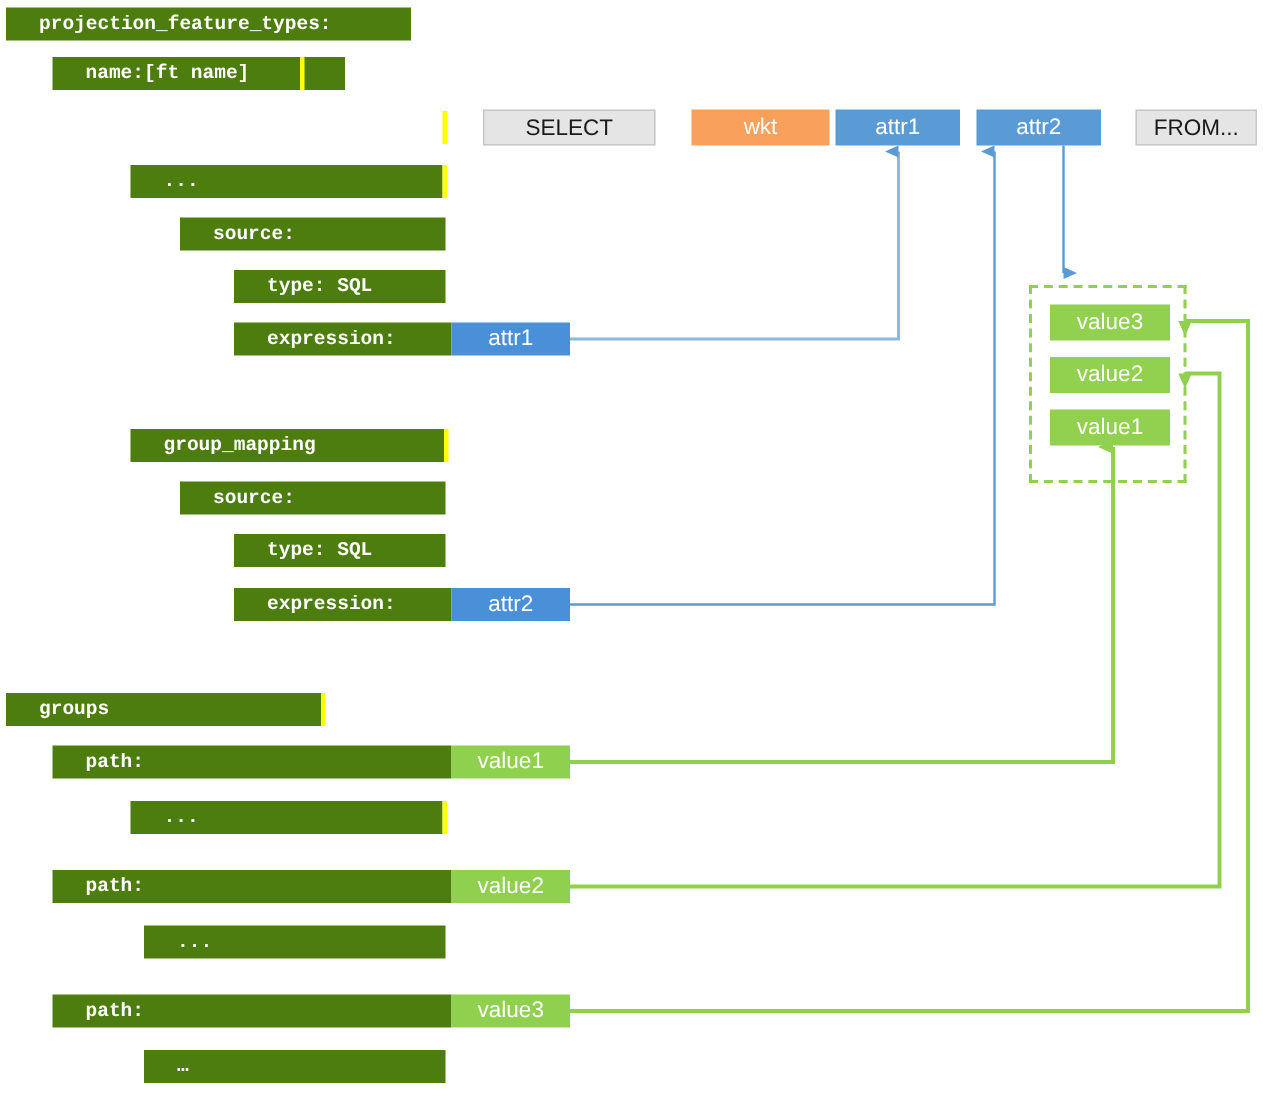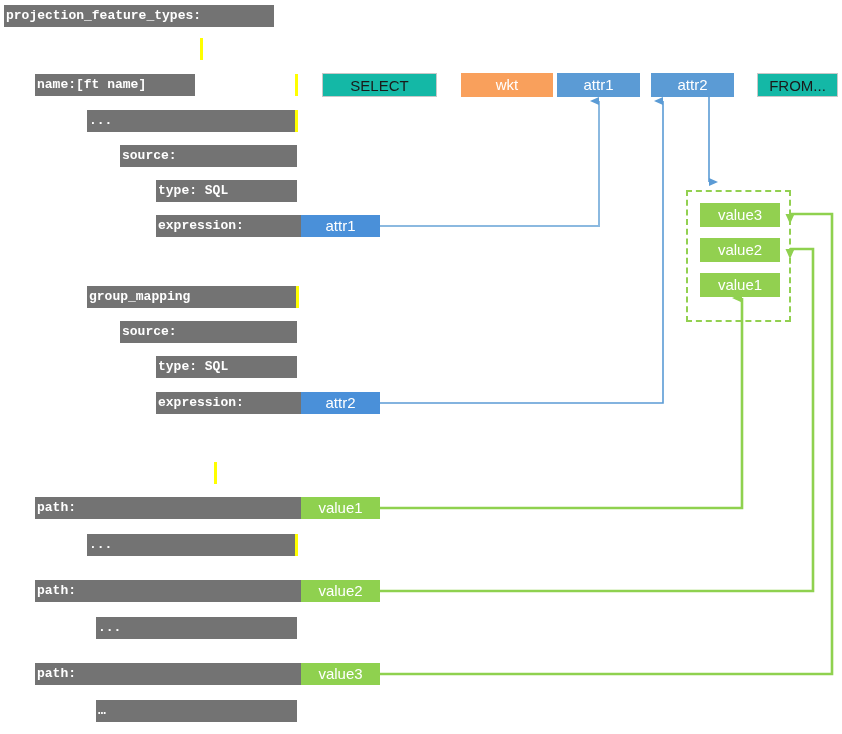--- a/index.html
+++ b/index.html
@@ -21,7 +21,7 @@
   
   .bar {
     position: absolute;
-    background: #737373;
+    background: #4d7c0f;
     color: #ffffff;
     font-family: "Liberation Mono", "DejaVu Sans Mono", monospace;
     font-weight: bold;
@@ -29,7 +29,7 @@
     line-height: 22px;
     height: 22px;
     box-sizing: border-box;
-    padding-left: 2px;
+    padding-left: 22px;
     white-space: nowrap;
     letter-spacing: 0px;
   }

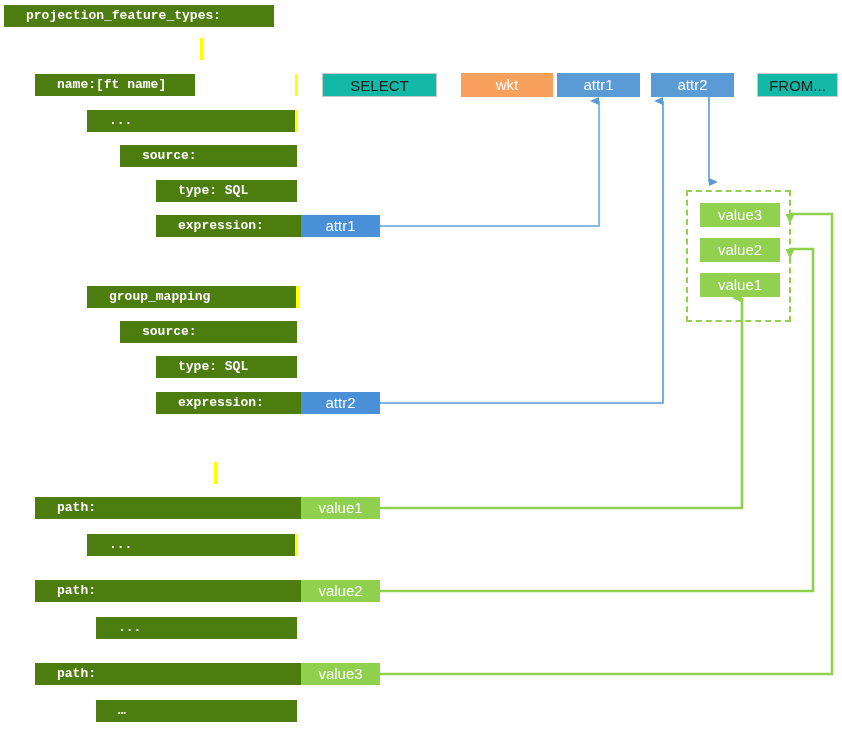--- a/index.html
+++ b/index.html
@@ -143,7 +143,7 @@
 
   <div class="bar" style="left:4px; top:5px; width:270px;">projection_feature_types:</div>
 
-  <div class="bar" style="left:35px; top:38px; width:160px;margin-top:36px;">name:[ft name]</div>
+  <div class="bar" style="left:35px; top:38px; width:195px;">name:[ft name]</div>
   <div class="accent" style="left:200px; top:38px; height:22px;"></div>
 
   <div class="accent" style="left:295px; top:74px; height:22px;"></div>

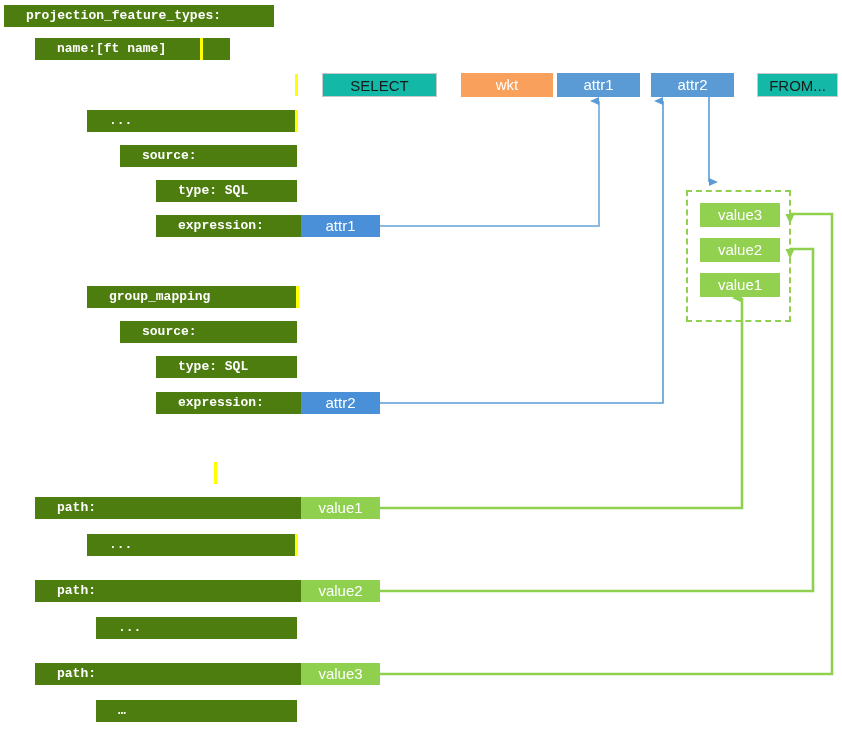--- a/index.html
+++ b/index.html
@@ -50,7 +50,7 @@
     white-space: nowrap;
   }
   .chip.gray {
-    background: #14b8a6;
+    background: #e5e5e5;
     color: #1a1a1a;
     border: 1px solid #c8c8c8;
   }

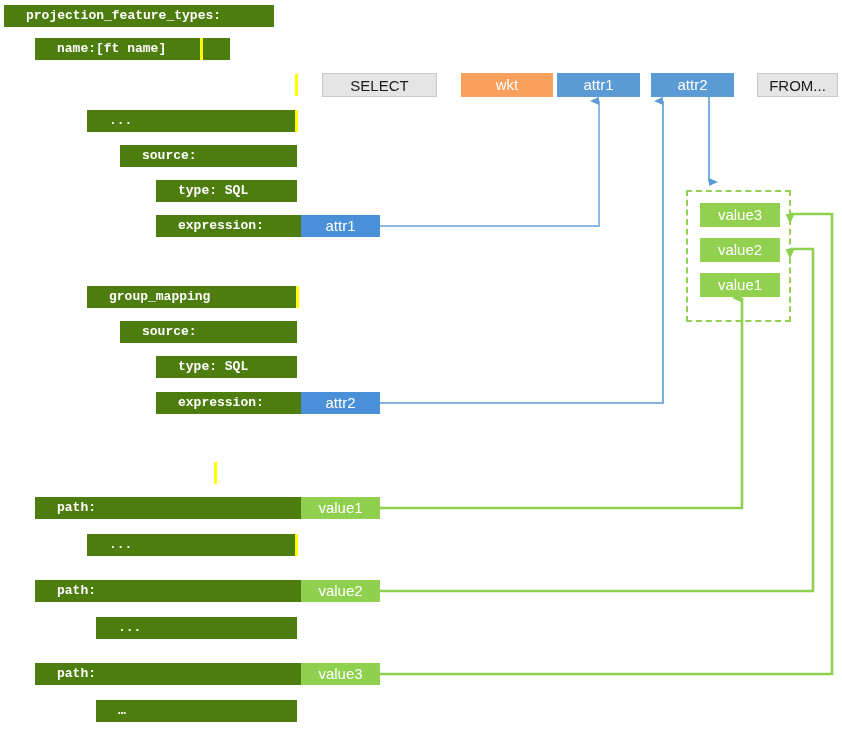--- a/index.html
+++ b/index.html
@@ -168,6 +168,7 @@
   <div class="bar" style="left:156px; top:392px; width:145px;">expression:</div>
   <div class="inline-chip blue" style="left:301px; top:392px; width:79px;">attr2</div>
 
+  <div class="bar" style="left:4px; top:462px; width:210px;">groups</div>
   <div class="accent" style="left:214px; top:462px; height:22px;"></div>
 
   <div class="bar" style="left:35px; top:497px; width:266px;">path:</div>

